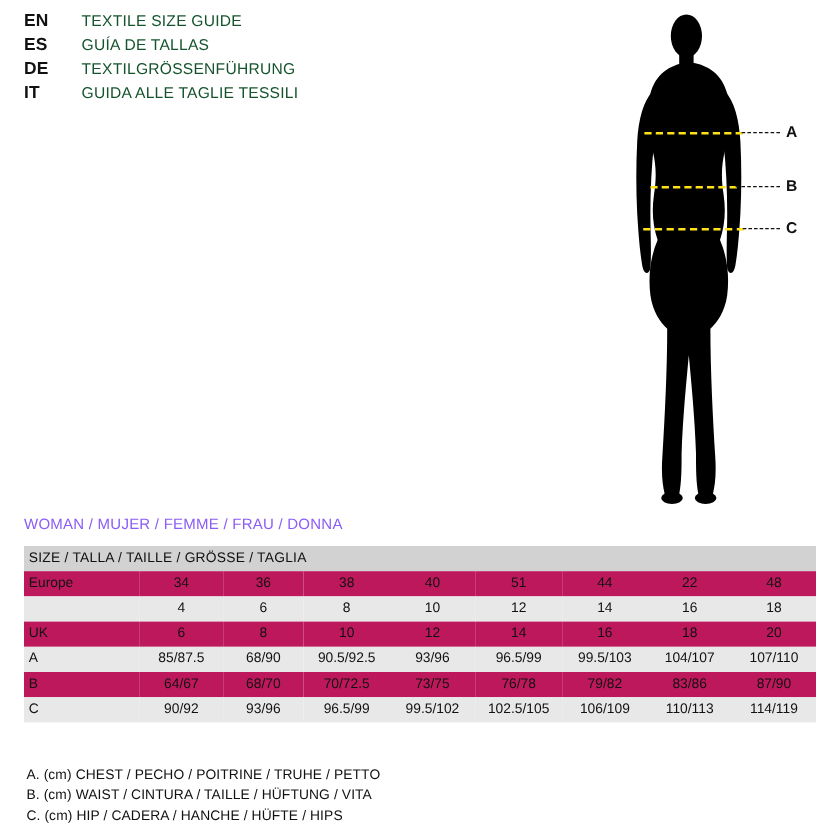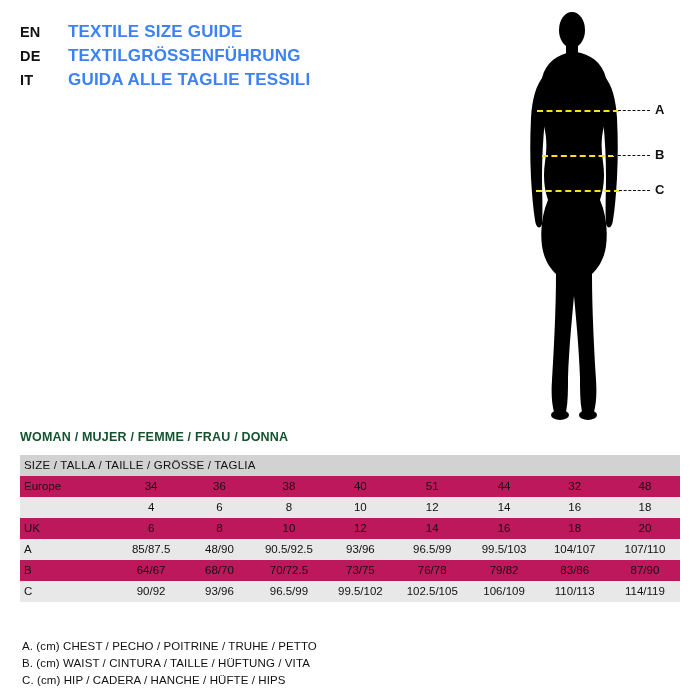--- a/index.html
+++ b/index.html
@@ -25,7 +25,7 @@
   .title-block {
     position: absolute;
     left: 20px;
-    top: 22px;
+    top: 10px;
     width: 470px;
   }
   .title-row {

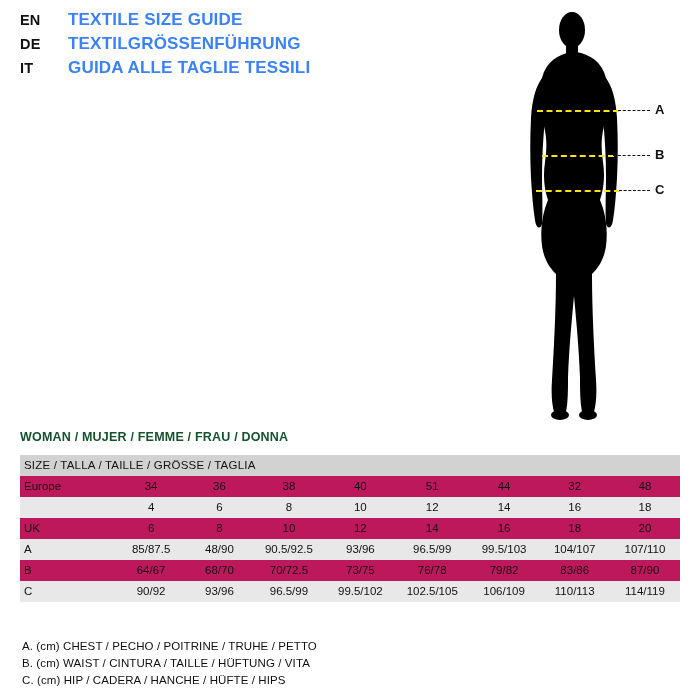--- a/index.html
+++ b/index.html
@@ -41,10 +41,10 @@
     color: #111;
   }
   .title-text {
-    font-size: 17px;
-    font-weight: bold;
+    font-size: 13px;
+    font-weight: normal;
     letter-spacing: 0.2px;
-    color: #3b82f6;
+    color: #14532d;
     white-space: nowrap;
   }
 

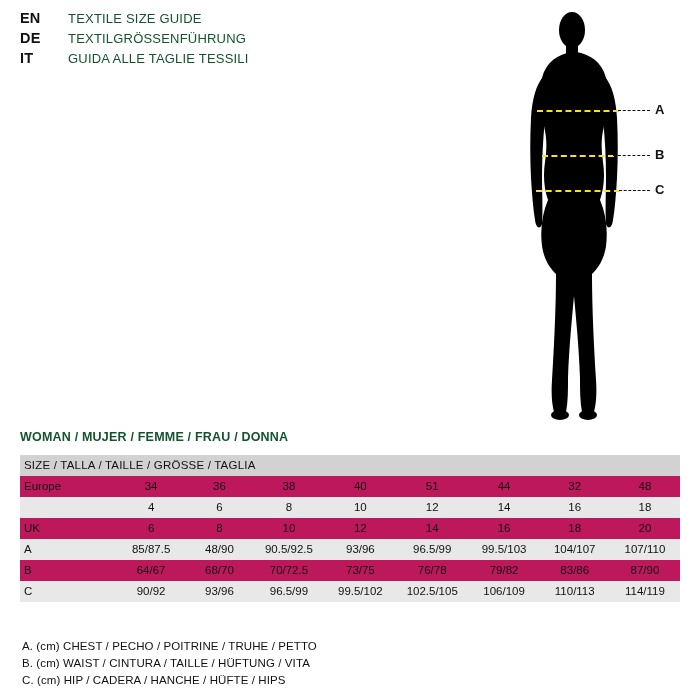--- a/index.html
+++ b/index.html
@@ -140,6 +140,10 @@
     <div class="title-row">
       <span class="title-lang">EN</span>
       <span class="title-text">TEXTILE SIZE GUIDE</span>
+    </div>
+    <div class="title-row">
+      <span class="title-lang">ES</span>
+      <span class="title-text">GUÍA DE TALLAS</span>
     </div>
     <div class="title-row">
       <span class="title-lang">DE</span>

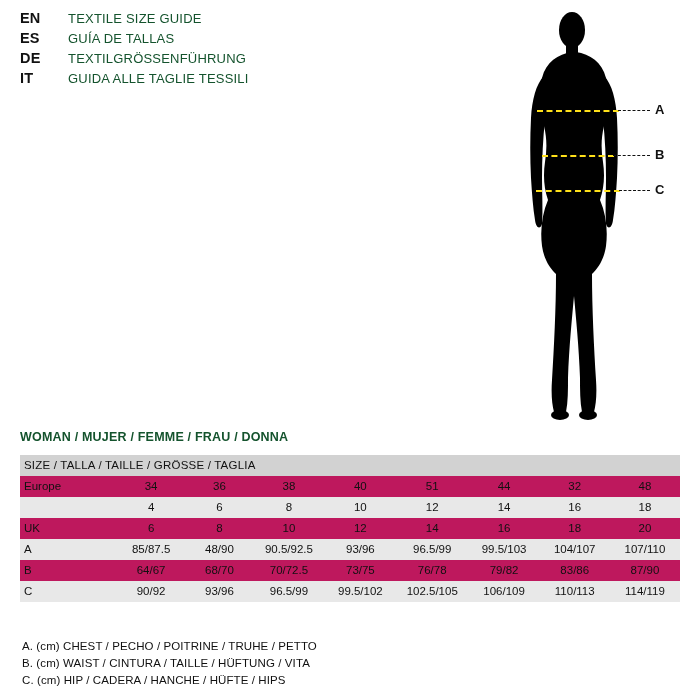--- a/index.html
+++ b/index.html
@@ -84,9 +84,9 @@
     left: 20px;
     top: 430px;
     font-size: 12.5px;
-    font-weight: bold;
+    font-weight: normal;
     letter-spacing: 0.2px;
-    color: #14532d;
+    color: #8b5cf6;
   }
   table.size-table {
     position: absolute;

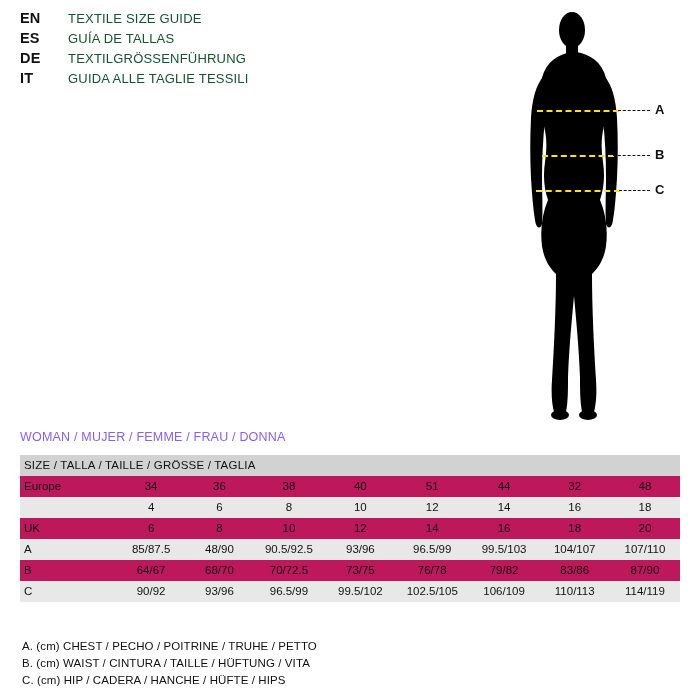--- a/index.html
+++ b/index.html
@@ -240,7 +240,7 @@
         <td class="val">40</td>
         <td class="val">51</td>
         <td class="val">44</td>
-        <td class="val">32</td>
+        <td class="val">22</td>
         <td class="val">48</td>
       </tr>
 

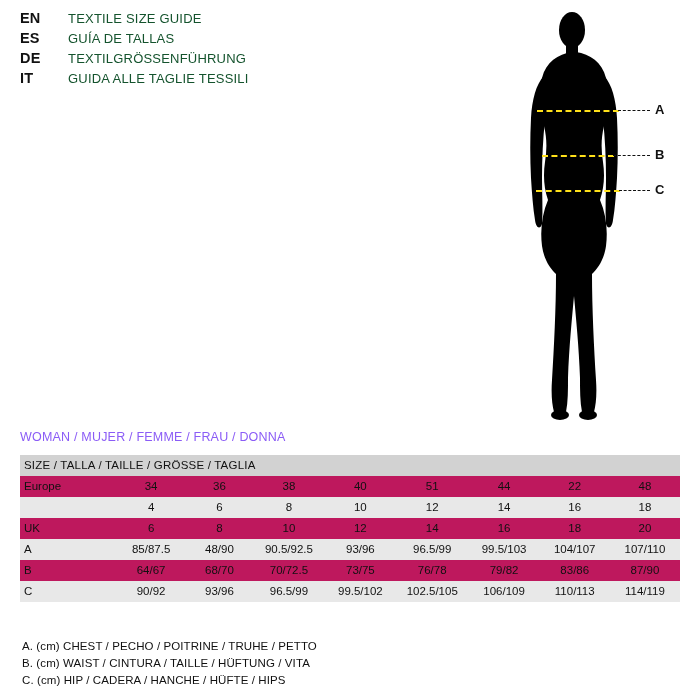--- a/index.html
+++ b/index.html
@@ -272,7 +272,7 @@
       <tr class="band-grey">
         <td class="label-col">A</td>
         <td class="val">85/87.5</td>
-        <td class="val">48/90</td>
+        <td class="val">68/90</td>
         <td class="val">90.5/92.5</td>
         <td class="val">93/96</td>
         <td class="val">96.5/99</td>

